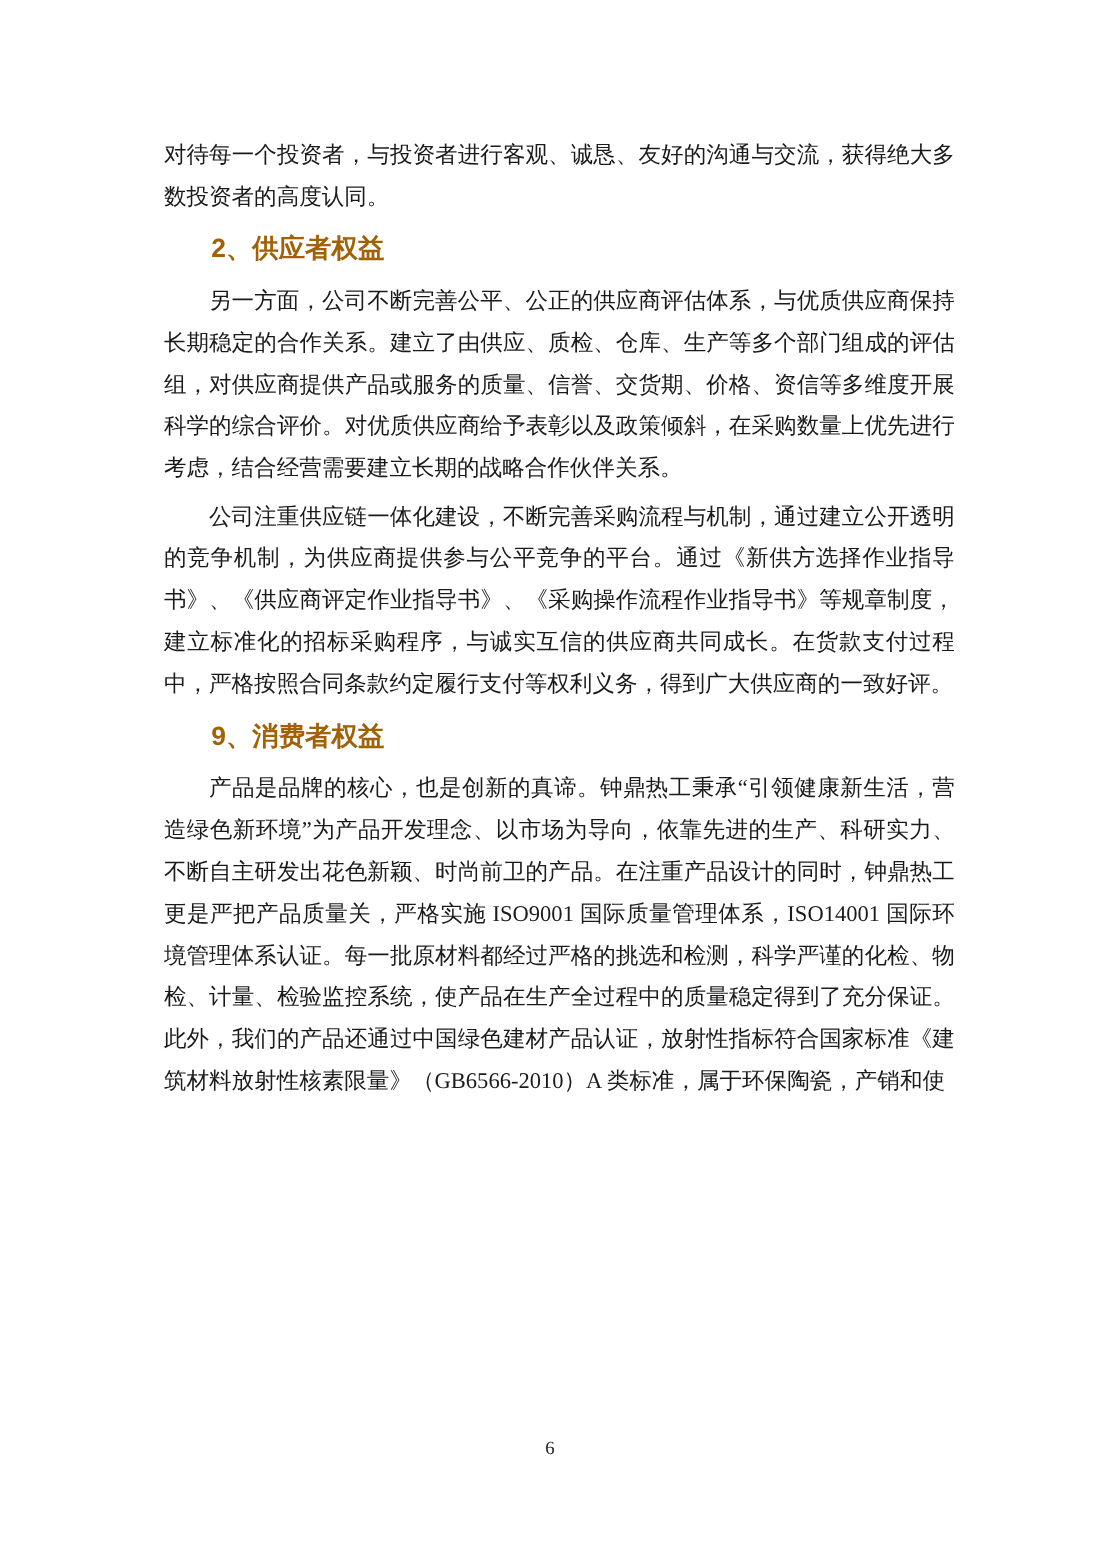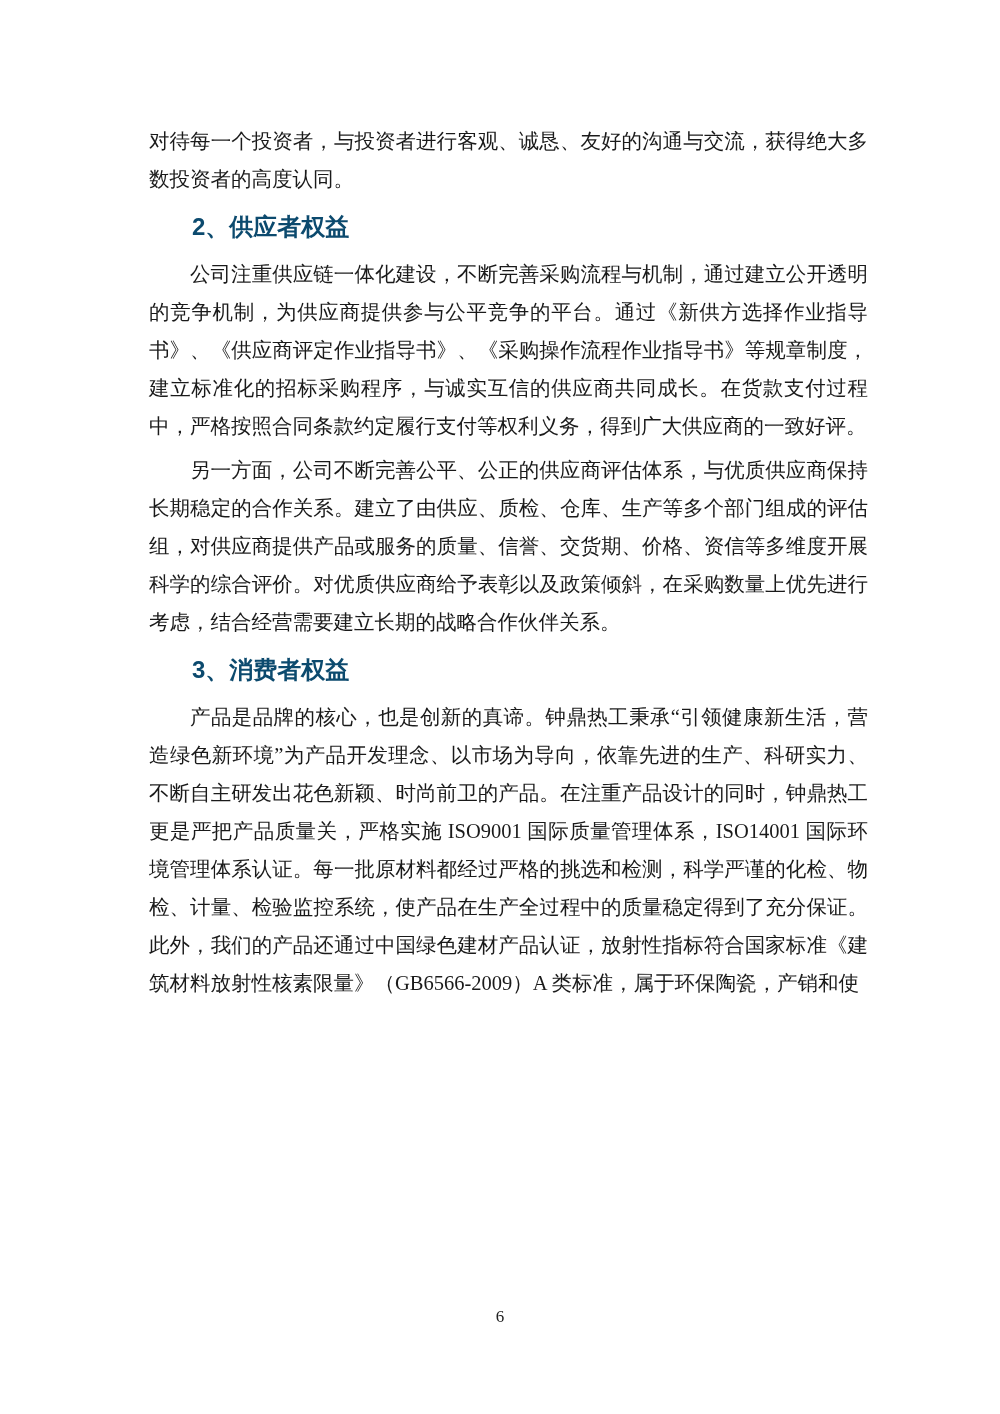--- a/index.html
+++ b/index.html
@@ -40,7 +40,7 @@
     margin: 9px 0 8px 0;
     text-indent: 43px;
     text-align: left;
-    color: #0c4a6e;
+    color: #a16207;
   }
   .page-number {
     position: absolute;

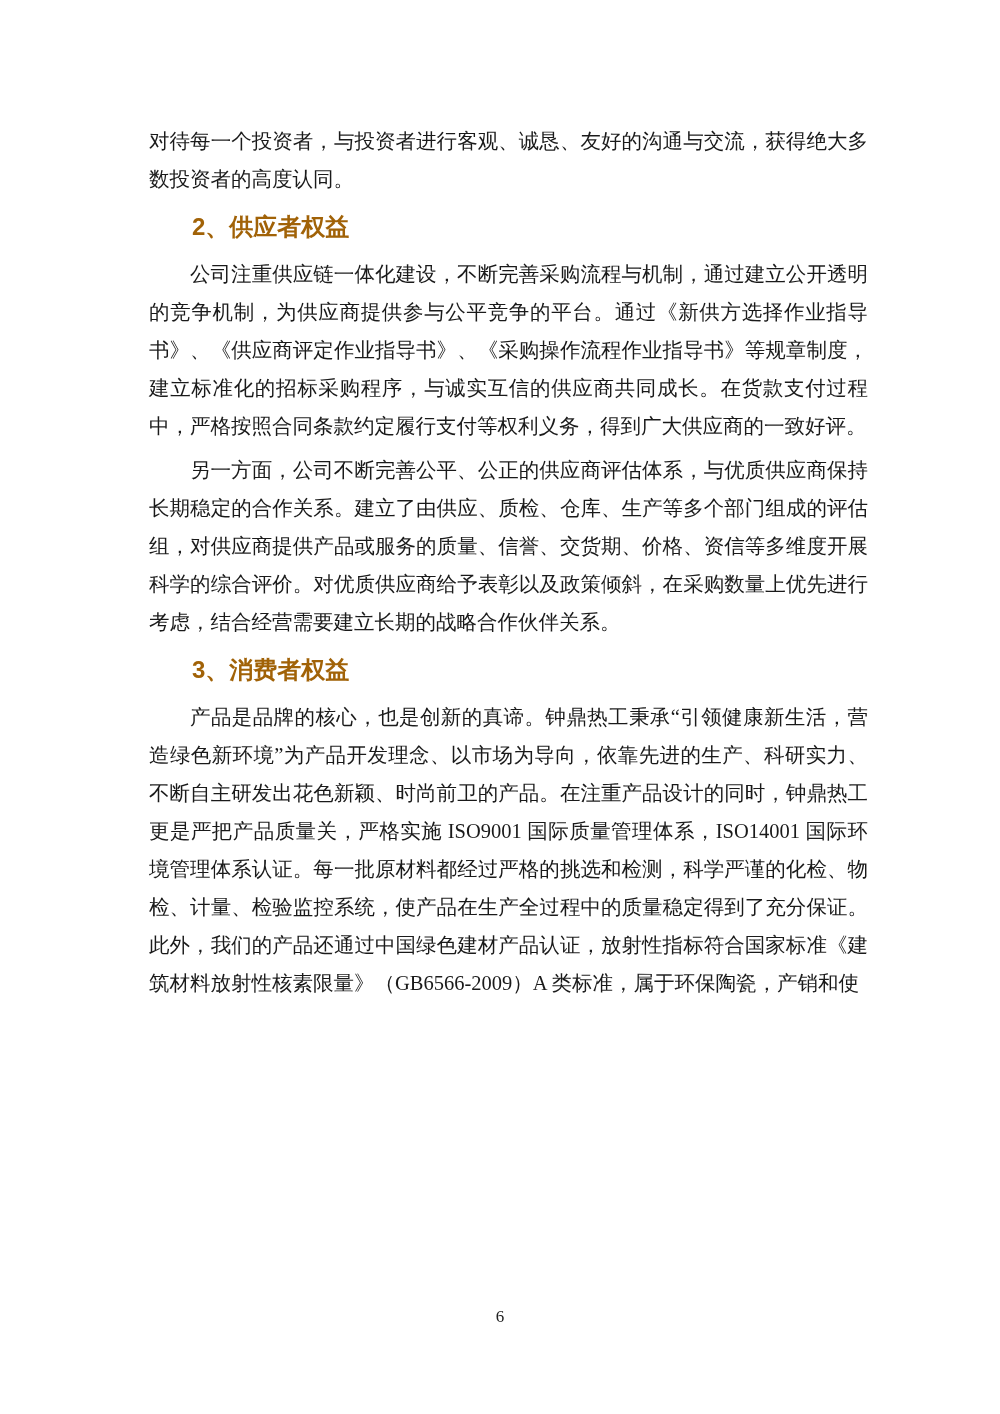--- a/index.html
+++ b/index.html
@@ -61,8 +61,8 @@
 
   <p class="para no-indent">对待每一个投资者，与投资者进行客观、诚恳、友好的沟通与交流，获得绝大多数投资者的高度认同。</p>
       <h2 class="heading">2、供应者权益</h2>
+      <p class="para">另一方面，公司不断完善公平、公正的供应商评估体系，与优质供应商保持长期稳定的合作关系。建立了由供应、质检、仓库、生产等多个部门组成的评估组，对供应商提供产品或服务的质量、信誉、交货期、价格、资信等多维度开展科学的综合评价。对优质供应商给予表彰以及政策倾斜，在采购数量上优先进行考虑，结合经营需要建立长期的战略合作伙伴关系。</p>
       <p class="para">公司注重供应链一体化建设，不断完善采购流程与机制，通过建立公开透明的竞争机制，为供应商提供参与公平竞争的平台。通过《新供方选择作业指导书》、《供应商评定作业指导书》、《采购操作流程作业指导书》等规章制度，建立标准化的招标采购程序，与诚实互信的供应商共同成长。在货款支付过程中，严格按照合同条款约定履行支付等权利义务，得到广大供应商的一致好评。</p>
-      <p class="para">另一方面，公司不断完善公平、公正的供应商评估体系，与优质供应商保持长期稳定的合作关系。建立了由供应、质检、仓库、生产等多个部门组成的评估组，对供应商提供产品或服务的质量、信誉、交货期、价格、资信等多维度开展科学的综合评价。对优质供应商给予表彰以及政策倾斜，在采购数量上优先进行考虑，结合经营需要建立长期的战略合作伙伴关系。</p>
       <h2 class="heading">3、消费者权益</h2>
       <p class="para">产品是品牌的核心，也是创新的真谛。钟鼎热工秉承“引领健康新生活，营造绿色新环境”为产品开发理念、以市场为导向，依靠先进的生产、科研实力、不断自主研发出花色新颖、时尚前卫的产品。在注重产品设计的同时，钟鼎热工更是严把产品质量关，严格实施 ISO9001 国际质量管理体系，ISO14001 国际环境管理体系认证。每一批原材料都经过严格的挑选和检测，科学严谨的化检、物检、计量、检验监控系统，使产品在生产全过程中的质量稳定得到了充分保证。此外，我们的产品还通过中国绿色建材产品认证，放射性指标符合国家标准《建筑材料放射性核素限量》（GB6566-2009）A 类标准，属于环保陶瓷，产销和使</p>
     </main>

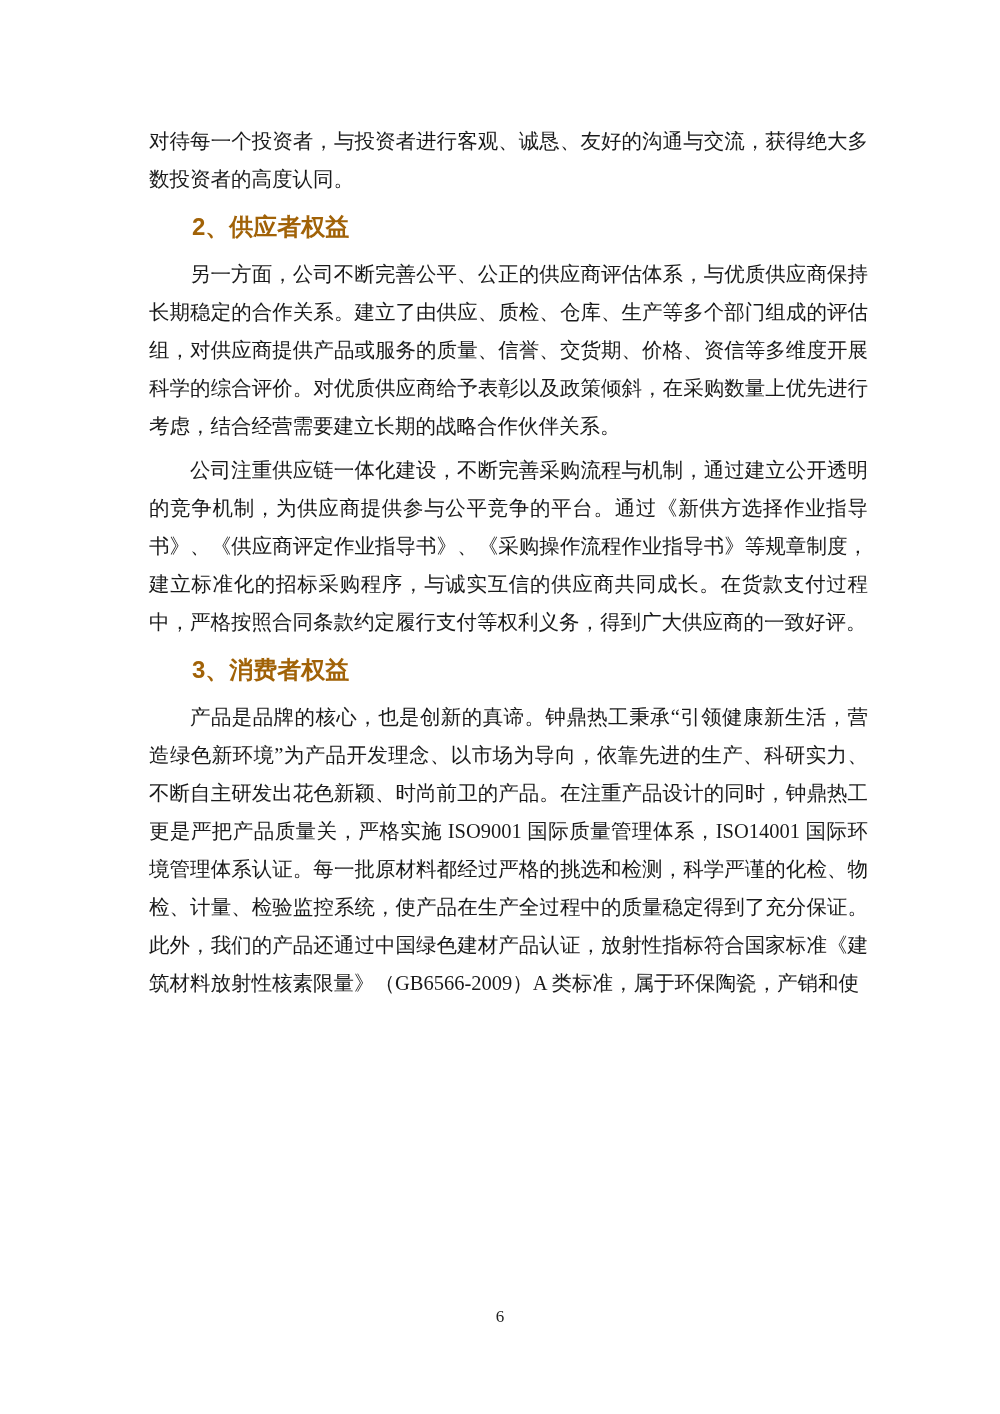--- a/index.html
+++ b/index.html
@@ -63,7 +63,7 @@
       <h2 class="heading">2、供应者权益</h2>
       <p class="para">另一方面，公司不断完善公平、公正的供应商评估体系，与优质供应商保持长期稳定的合作关系。建立了由供应、质检、仓库、生产等多个部门组成的评估组，对供应商提供产品或服务的质量、信誉、交货期、价格、资信等多维度开展科学的综合评价。对优质供应商给予表彰以及政策倾斜，在采购数量上优先进行考虑，结合经营需要建立长期的战略合作伙伴关系。</p>
       <p class="para">公司注重供应链一体化建设，不断完善采购流程与机制，通过建立公开透明的竞争机制，为供应商提供参与公平竞争的平台。通过《新供方选择作业指导书》、《供应商评定作业指导书》、《采购操作流程作业指导书》等规章制度，建立标准化的招标采购程序，与诚实互信的供应商共同成长。在货款支付过程中，严格按照合同条款约定履行支付等权利义务，得到广大供应商的一致好评。</p>
-      <h2 class="heading">3、消费者权益</h2>
+      <h2 class="heading">9、消费者权益</h2>
       <p class="para">产品是品牌的核心，也是创新的真谛。钟鼎热工秉承“引领健康新生活，营造绿色新环境”为产品开发理念、以市场为导向，依靠先进的生产、科研实力、不断自主研发出花色新颖、时尚前卫的产品。在注重产品设计的同时，钟鼎热工更是严把产品质量关，严格实施 ISO9001 国际质量管理体系，ISO14001 国际环境管理体系认证。每一批原材料都经过严格的挑选和检测，科学严谨的化检、物检、计量、检验监控系统，使产品在生产全过程中的质量稳定得到了充分保证。此外，我们的产品还通过中国绿色建材产品认证，放射性指标符合国家标准《建筑材料放射性核素限量》（GB6566-2009）A 类标准，属于环保陶瓷，产销和使</p>
     </main>
   <div class="page-number">6</div>

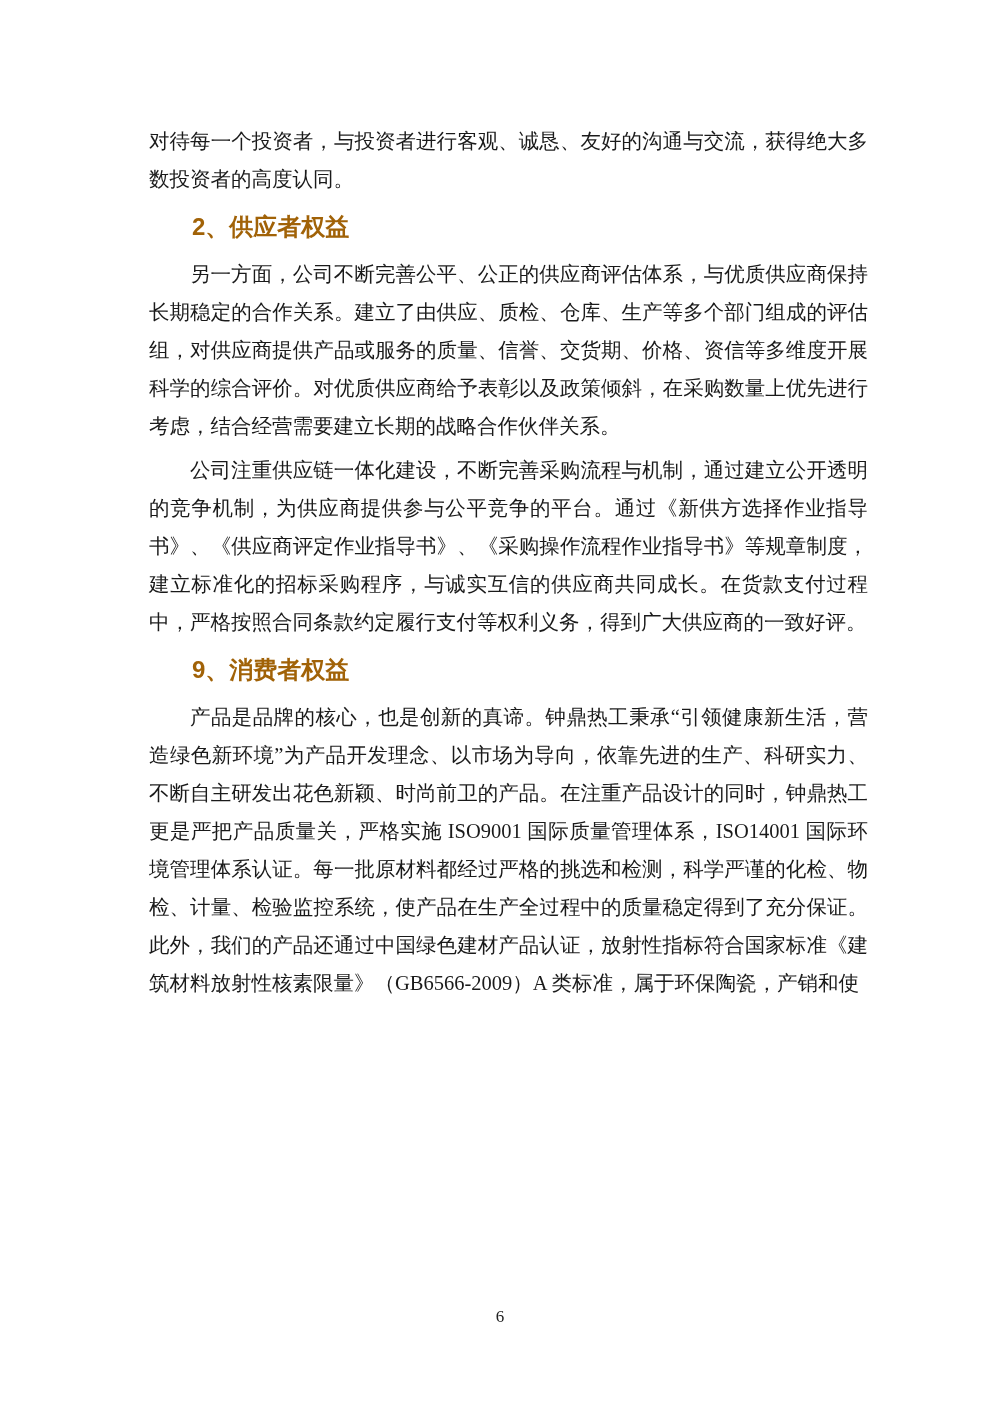--- a/index.html
+++ b/index.html
@@ -64,7 +64,7 @@
       <p class="para">另一方面，公司不断完善公平、公正的供应商评估体系，与优质供应商保持长期稳定的合作关系。建立了由供应、质检、仓库、生产等多个部门组成的评估组，对供应商提供产品或服务的质量、信誉、交货期、价格、资信等多维度开展科学的综合评价。对优质供应商给予表彰以及政策倾斜，在采购数量上优先进行考虑，结合经营需要建立长期的战略合作伙伴关系。</p>
       <p class="para">公司注重供应链一体化建设，不断完善采购流程与机制，通过建立公开透明的竞争机制，为供应商提供参与公平竞争的平台。通过《新供方选择作业指导书》、《供应商评定作业指导书》、《采购操作流程作业指导书》等规章制度，建立标准化的招标采购程序，与诚实互信的供应商共同成长。在货款支付过程中，严格按照合同条款约定履行支付等权利义务，得到广大供应商的一致好评。</p>
       <h2 class="heading">9、消费者权益</h2>
-      <p class="para">产品是品牌的核心，也是创新的真谛。钟鼎热工秉承“引领健康新生活，营造绿色新环境”为产品开发理念、以市场为导向，依靠先进的生产、科研实力、不断自主研发出花色新颖、时尚前卫的产品。在注重产品设计的同时，钟鼎热工更是严把产品质量关，严格实施 ISO9001 国际质量管理体系，ISO14001 国际环境管理体系认证。每一批原材料都经过严格的挑选和检测，科学严谨的化检、物检、计量、检验监控系统，使产品在生产全过程中的质量稳定得到了充分保证。此外，我们的产品还通过中国绿色建材产品认证，放射性指标符合国家标准《建筑材料放射性核素限量》（GB6566-2009）A 类标准，属于环保陶瓷，产销和使</p>
+      <p class="para">产品是品牌的核心，也是创新的真谛。钟鼎热工秉承“引领健康新生活，营造绿色新环境”为产品开发理念、以市场为导向，依靠先进的生产、科研实力、不断自主研发出花色新颖、时尚前卫的产品。在注重产品设计的同时，钟鼎热工更是严把产品质量关，严格实施 ISO9001 国际质量管理体系，ISO14001 国际环境管理体系认证。每一批原材料都经过严格的挑选和检测，科学严谨的化检、物检、计量、检验监控系统，使产品在生产全过程中的质量稳定得到了充分保证。此外，我们的产品还通过中国绿色建材产品认证，放射性指标符合国家标准《建筑材料放射性核素限量》（GB6566-2010）A 类标准，属于环保陶瓷，产销和使</p>
     </main>
   <div class="page-number">6</div>
 </div>

